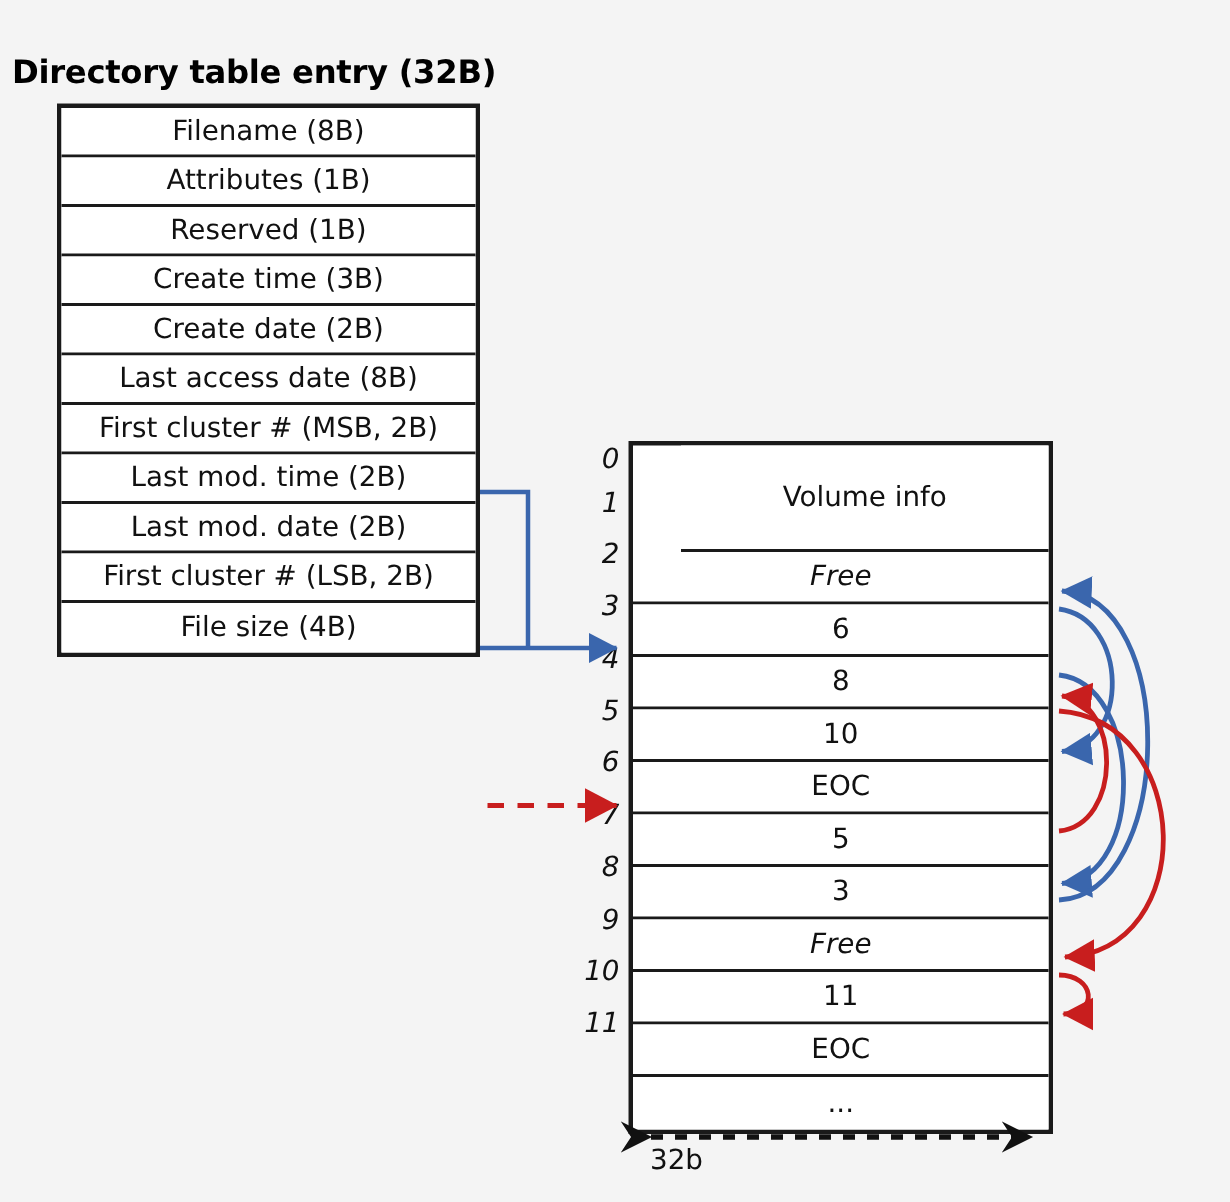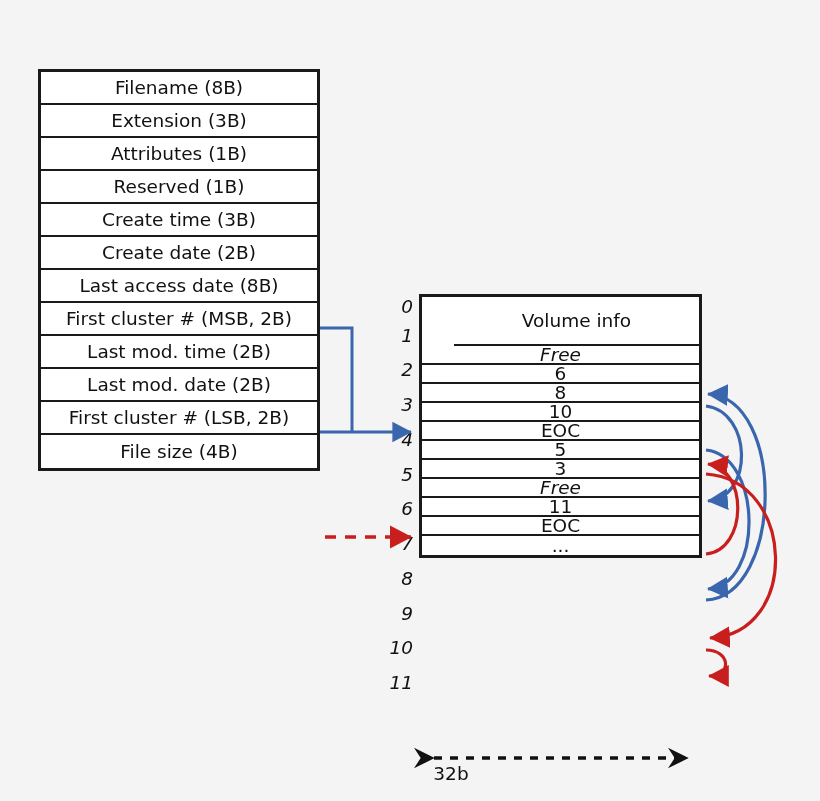--- a/index.html
+++ b/index.html
@@ -129,6 +129,7 @@
 
 <div id="stage">
 
+  <div class="title" id="dir-title">Directory table entry (32B)</div>
 
   <div id="dir-table">
     <div class="row">Filename (8B)</div>

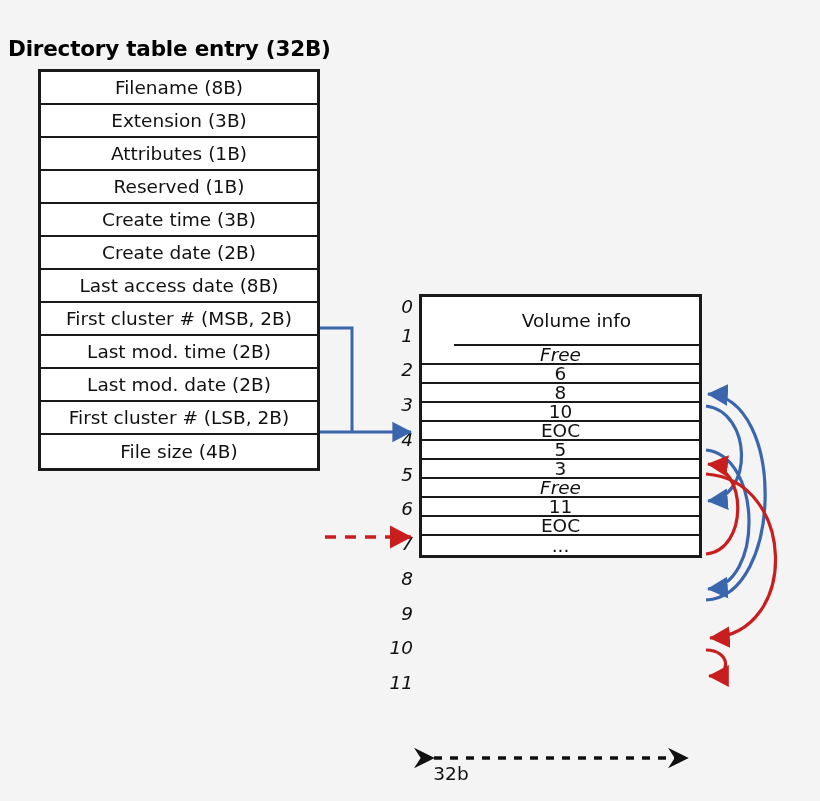--- a/index.html
+++ b/index.html
@@ -133,7 +133,6 @@
 
   <div id="dir-table">
     <div class="row">Filename (8B)</div>
-    <div class="row">Extension (3B)</div>
     <div class="row">Attributes (1B)</div>
     <div class="row">Reserved (1B)</div>
     <div class="row">Create time (3B)</div>

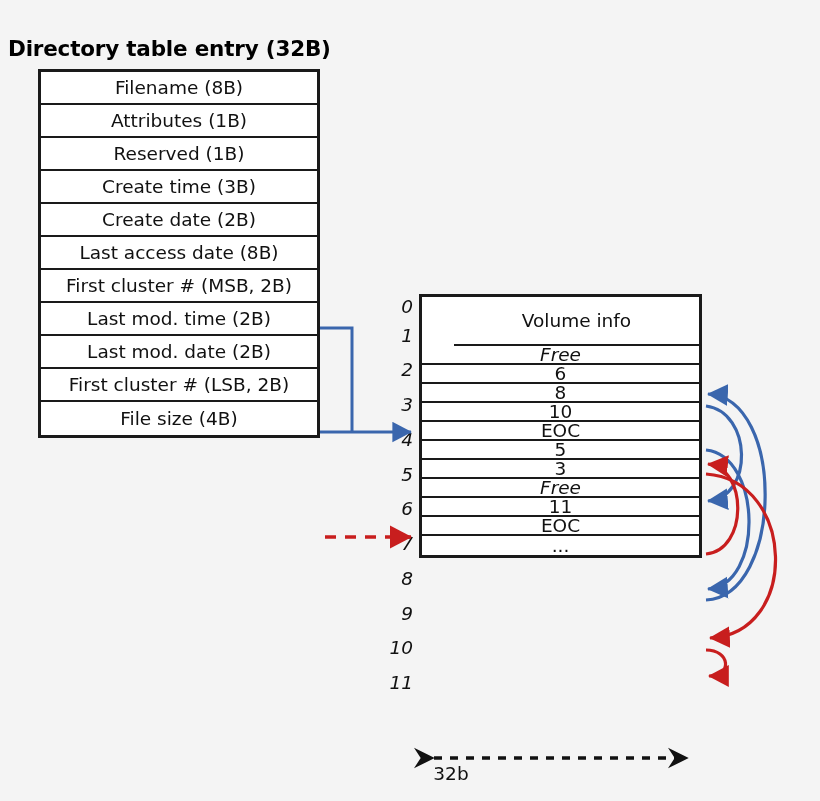--- a/index.html
+++ b/index.html
@@ -88,7 +88,7 @@
     white-space: nowrap;
     height: 19px;
   }
-  #fat-table .frow.tall { height: 49px; margin-left: 32px; }
+  #fat-table .frow.tall { height: 71px; margin-left: 32px; }
   #fat-table .frow:last-child { border-bottom: none; }
   #fat-table .frow.italic { font-style: italic; }
 

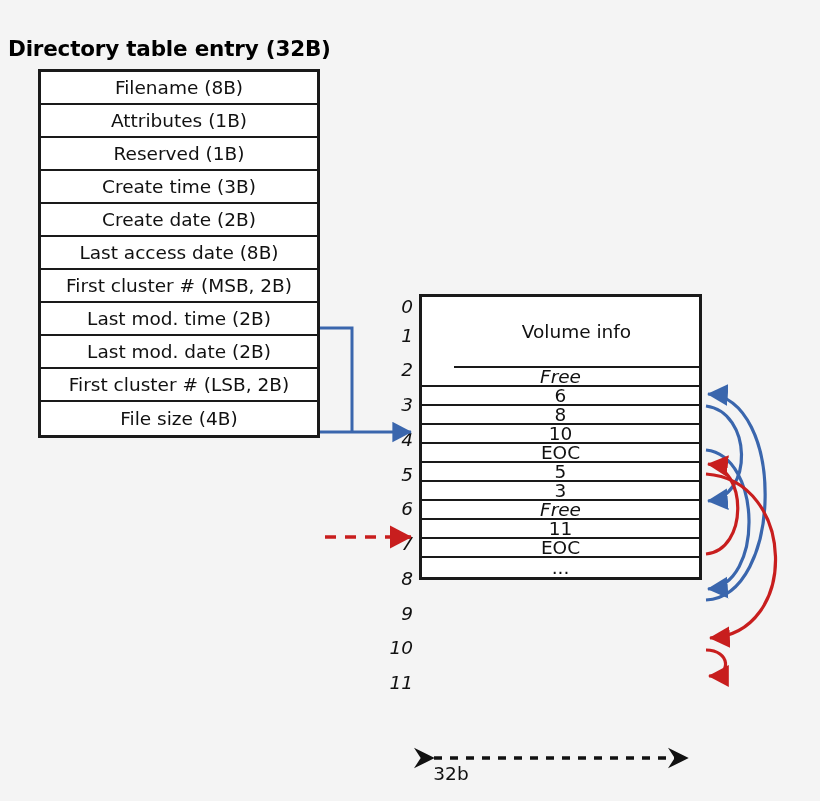--- a/index.html
+++ b/index.html
@@ -86,7 +86,7 @@
     font-size: 18.5px;
     color: #111;
     white-space: nowrap;
-    height: 19px;
+    height: 35px;
   }
   #fat-table .frow.tall { height: 71px; margin-left: 32px; }
   #fat-table .frow:last-child { border-bottom: none; }

